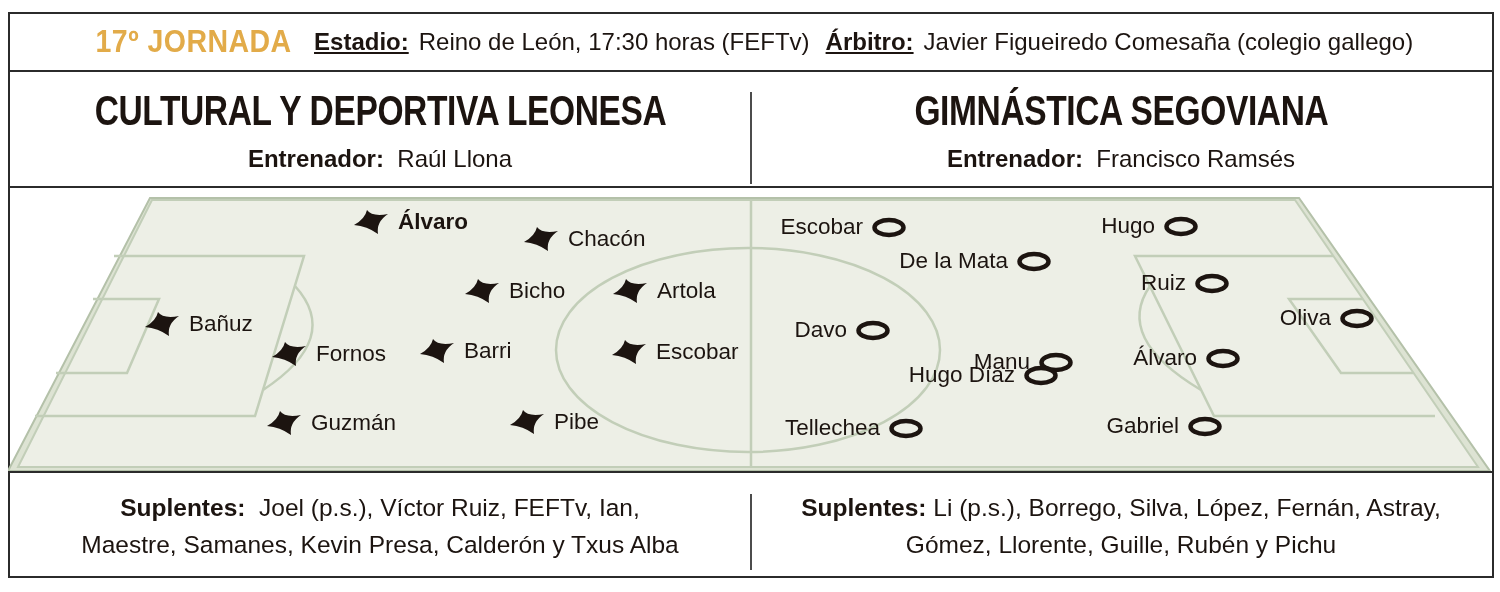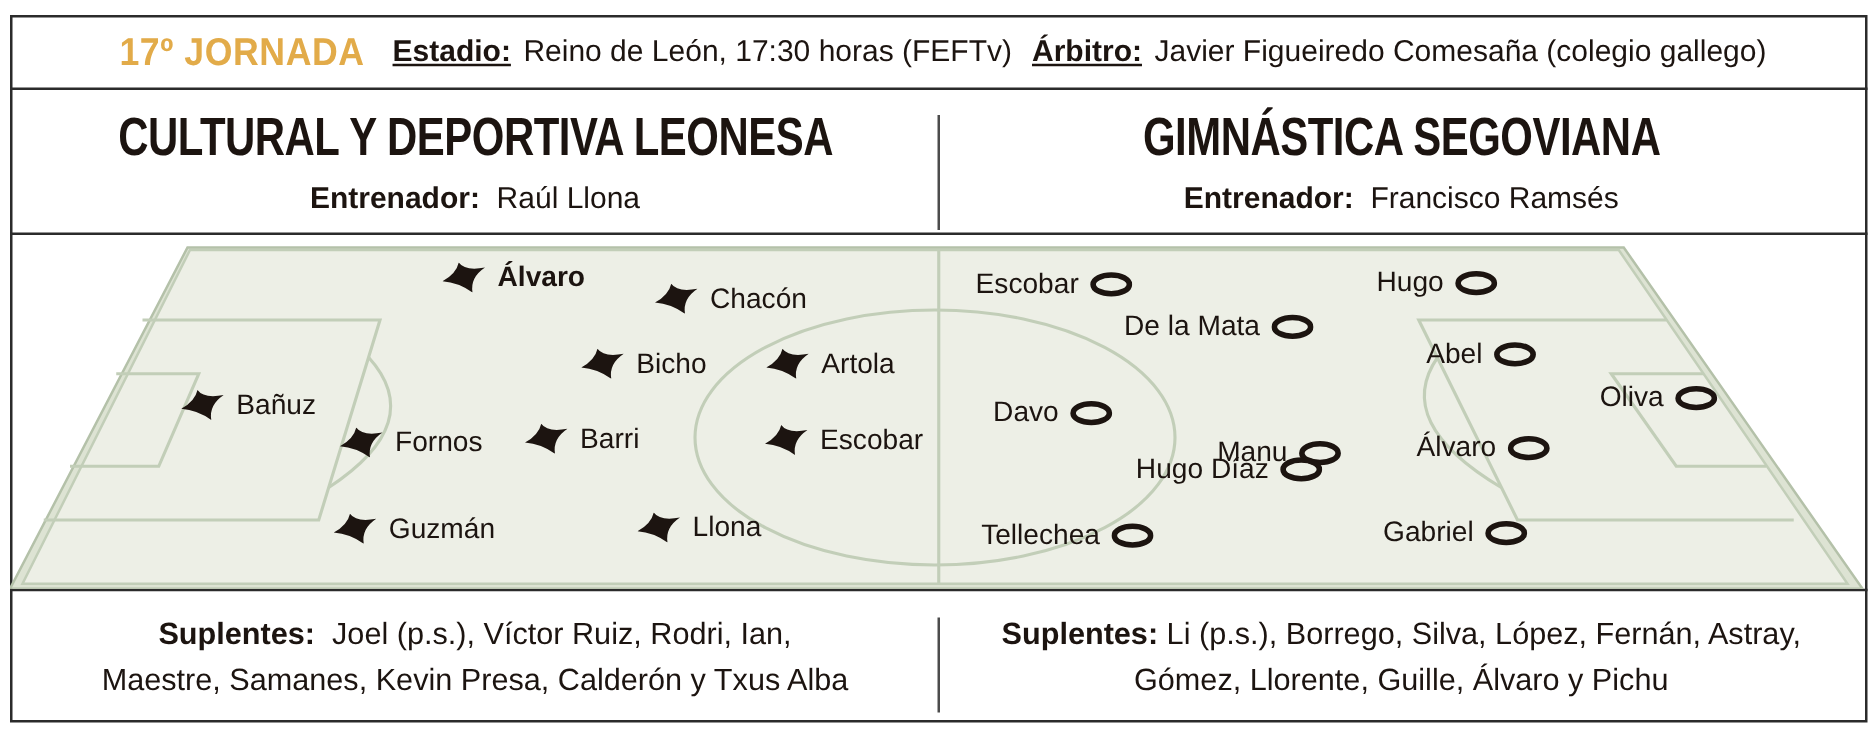--- a/index.html
+++ b/index.html
@@ -179,7 +179,7 @@
         </svg>
       </div>
       <div class="player away" style="right: 271px; top: 270px;">
-        <span class="nm">Abel</span>
+        <span class="nm">Ruiz</span>
         <svg width="34" height="21" viewBox="0 0 34 21">
           <ellipse cx="17" cy="10.5" rx="14.5" ry="7.5" fill="none" stroke="#1c1410" stroke-width="4.5"></ellipse>
         </svg>

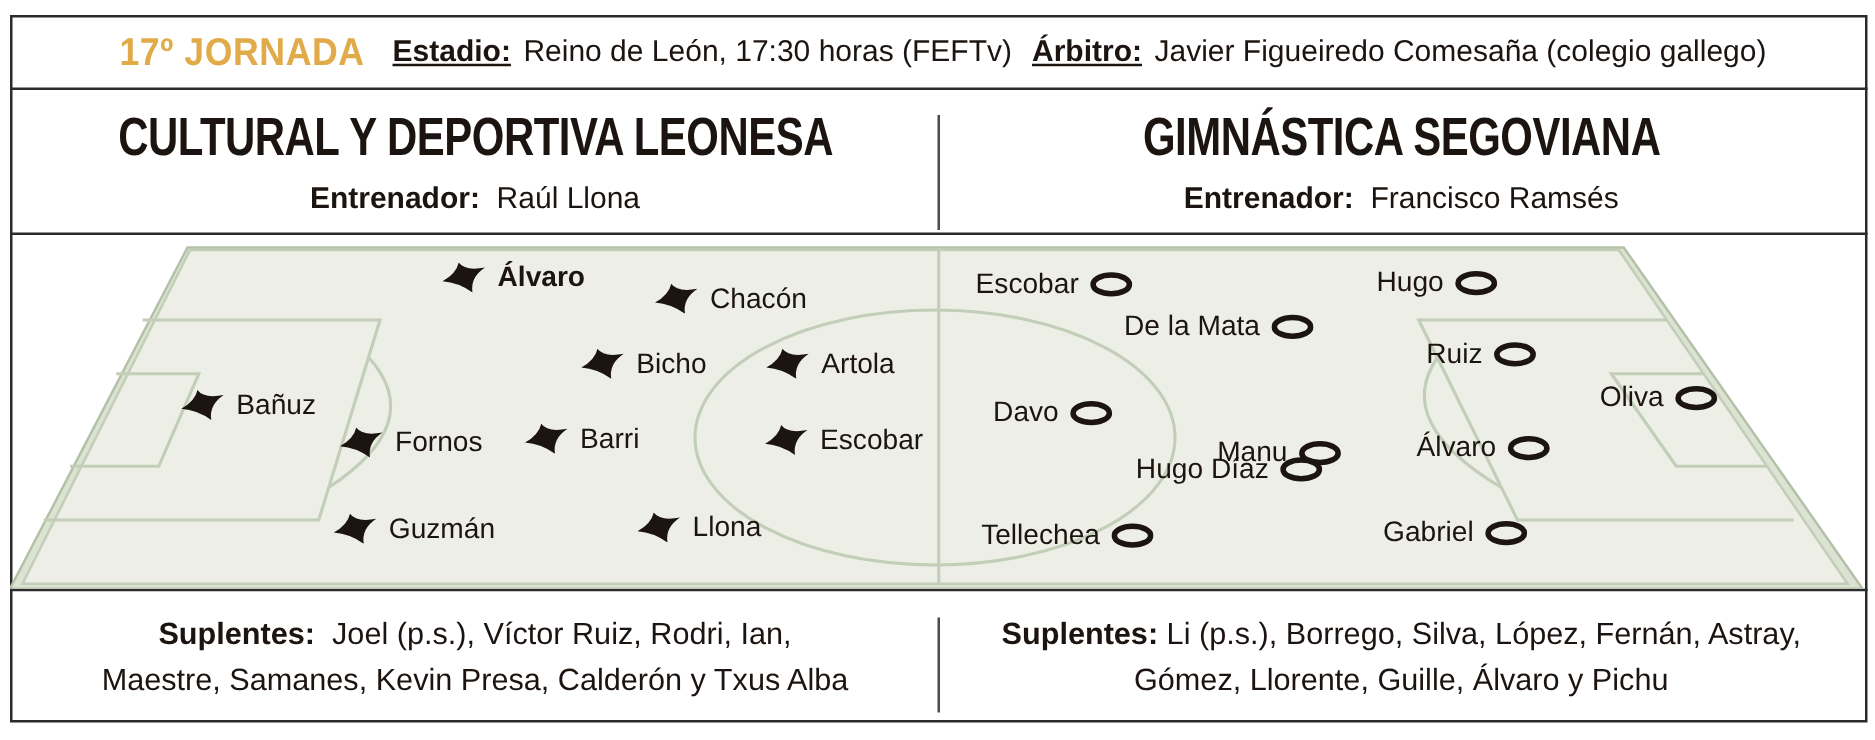--- a/index.html
+++ b/index.html
@@ -158,7 +158,7 @@
         <svg width="34" height="24" viewBox="0 0 34 24">
           <path d="M 0 15 Q 11 9 13 0 Q 18 7 34 4 Q 22 12 24 24 Q 13 16 0 15 Z" fill="#1c1410"></path>
         </svg>
-        <span class="nm">Llona</span>
+        <span class="nm">Pibe</span>
       </div>
       <div class="player away" style="right: 594px; top: 214px;">
         <span class="nm">Escobar</span>

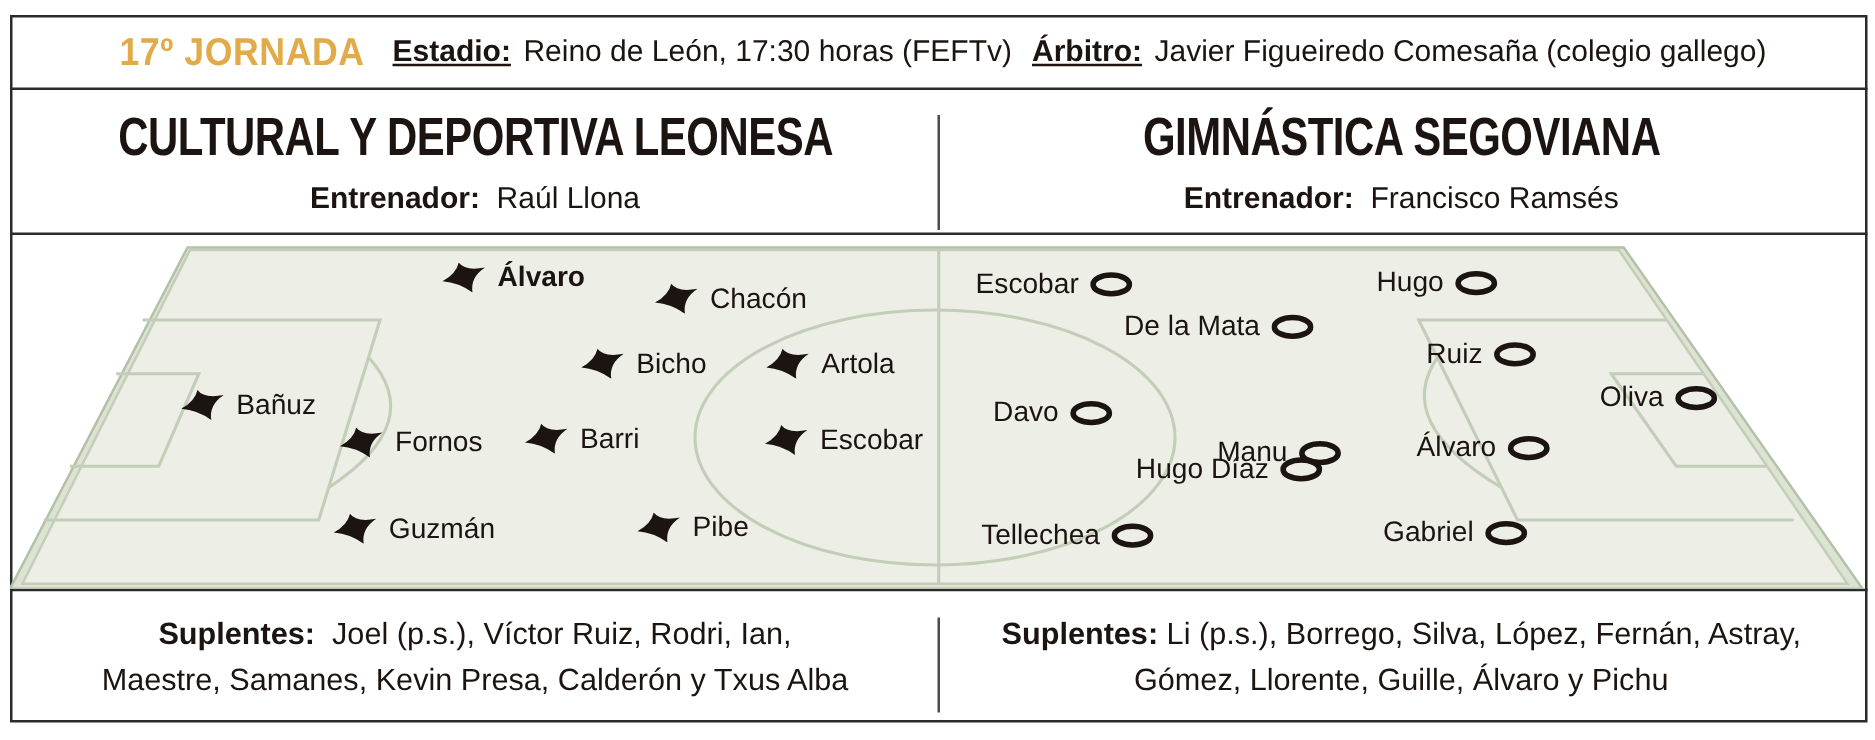--- a/index.html
+++ b/index.html
@@ -229,7 +229,7 @@
     </div>
 
   <div class="subs left">
-    <div><b>Suplentes:</b>&nbsp; <span>Joel (p.s.), Víctor Ruiz, Rodri, Ian,</span></div>
+    <div><b>Suplentes:</b>&nbsp; <span>Joel (p.s.), Víctor Ruiz, FEFTv, Ian,</span></div>
     <div>Maestre, Samanes, Kevin Presa, Calderón y Txus Alba</div>
   </div>
   <div class="subs right">

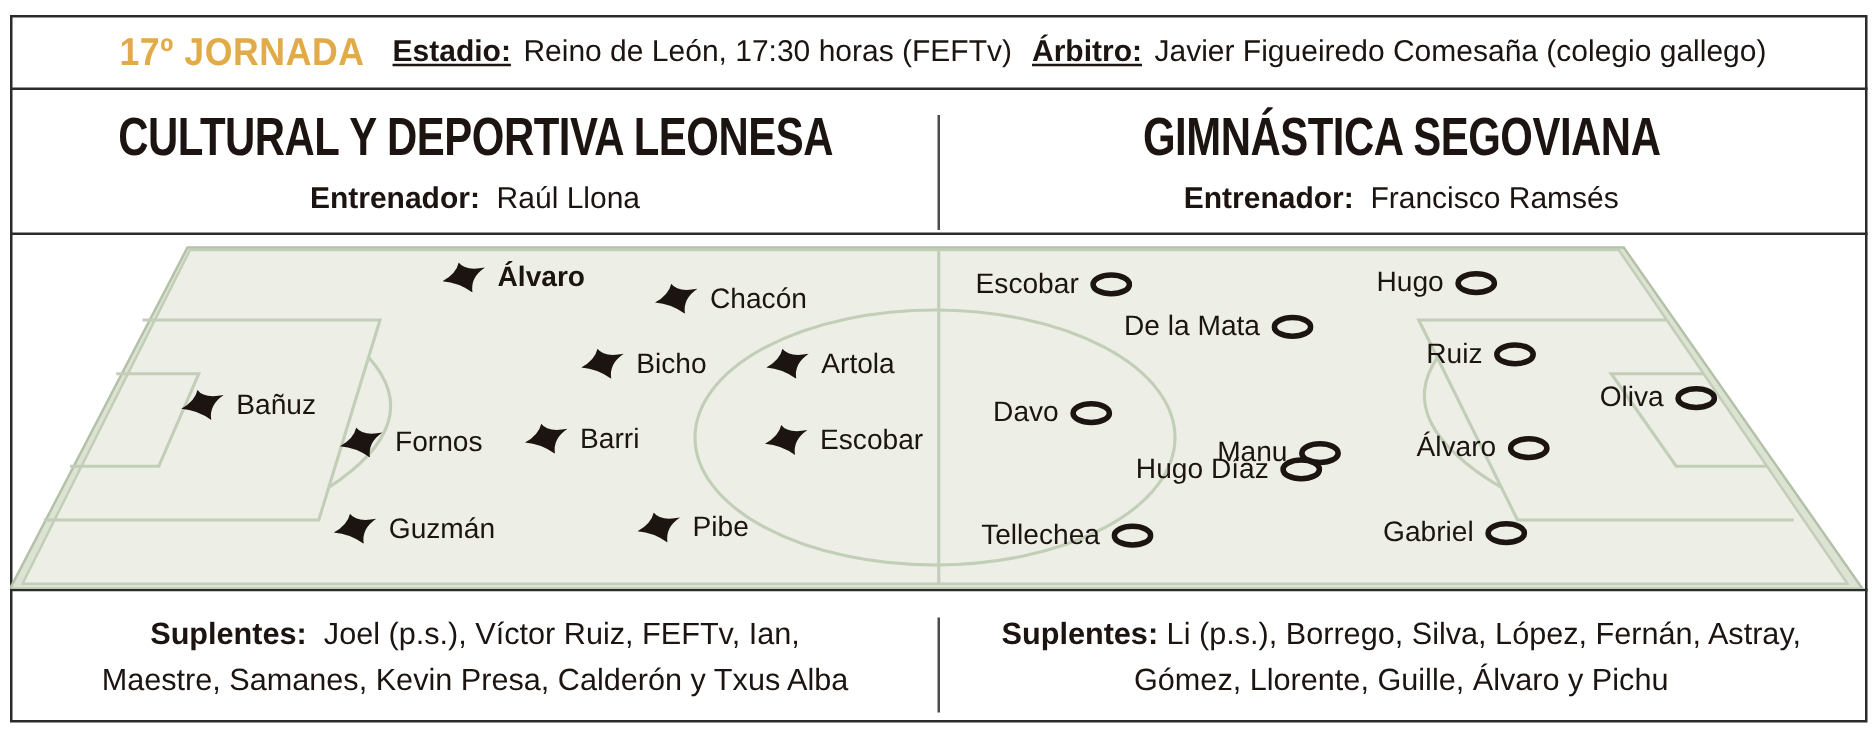--- a/index.html
+++ b/index.html
@@ -234,7 +234,7 @@
   </div>
   <div class="subs right">
     <div><b>Suplentes:</b>&nbsp;<span>Li (p.s.), Borrego, Silva, López,  Fernán, Astray,</span></div>
-    <div>Gómez, Llorente, Guille, Álvaro y Pichu</div>
+    <div>Gómez, Llorente, Guille, Rubén y Pichu</div>
   </div>
 
 </div>

